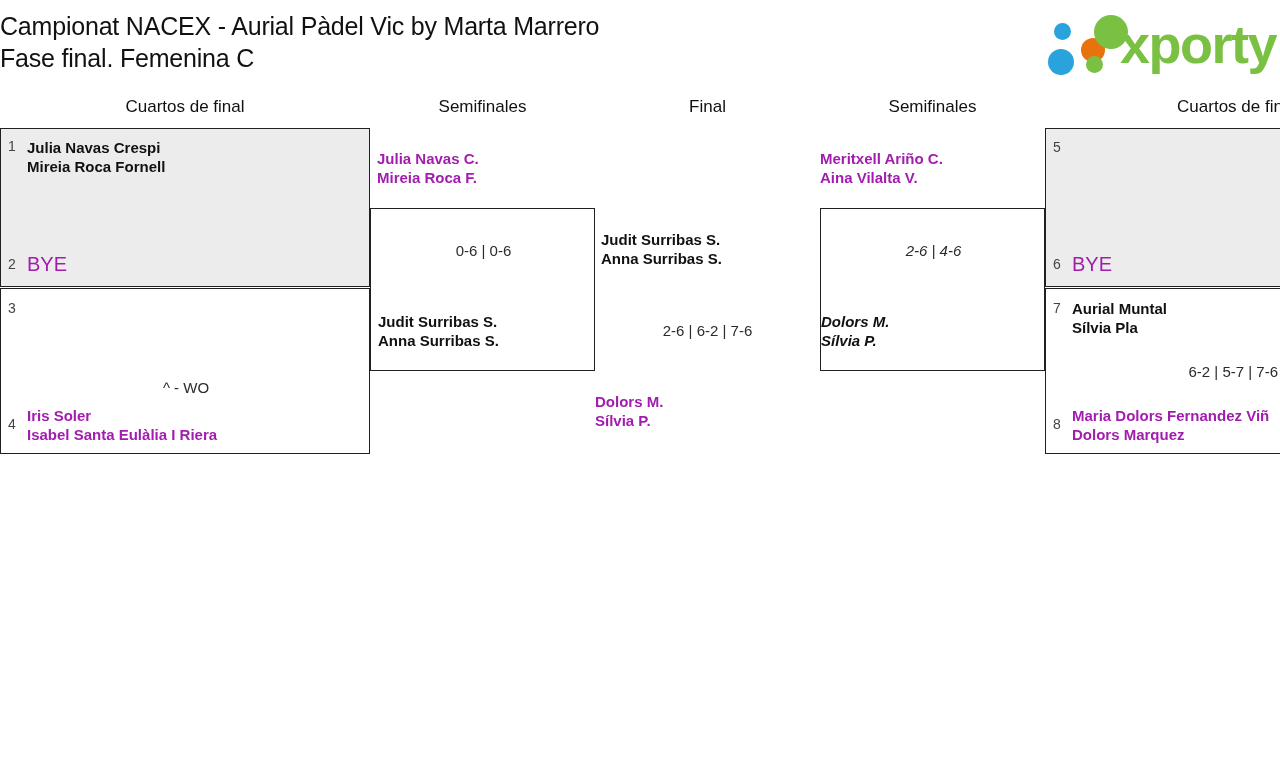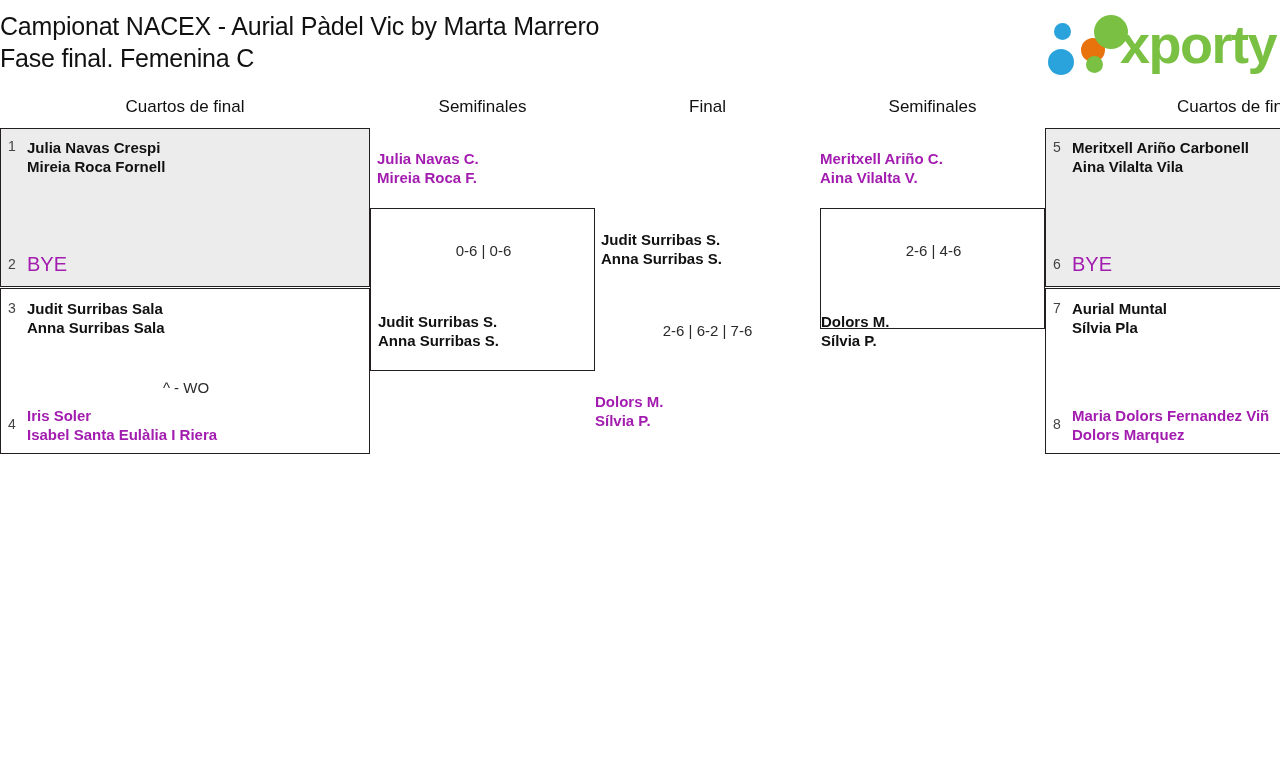--- a/index.html
+++ b/index.html
@@ -223,10 +223,6 @@
 
   <div class="match-box shaded" style="left:1045px; top:128px; width:370px; height:159px;">
     <div class="seed" style="left:2px; top:9px;">5</div>
-    <div class="team winner" style="left:26px; top:9px;">
-      <span class="ln">Meritxell Ariño Carbonell</span>
-      <span class="ln">Aina Vilalta Vila</span>
-    </div>
     <div class="seed" style="left:2px; top:126px;">6</div>
     <div class="bye" style="left:26px; top:126px;">BYE</div>
   </div>

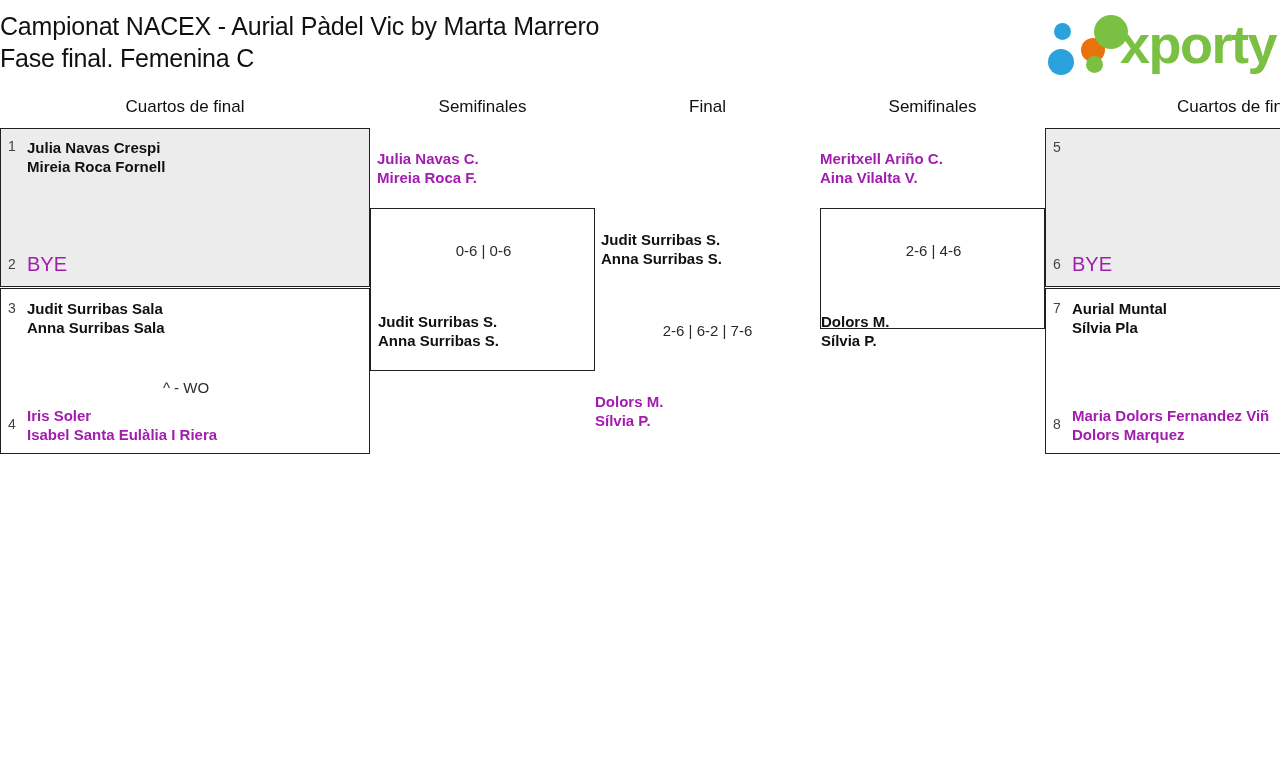--- a/index.html
+++ b/index.html
@@ -213,7 +213,7 @@
     <span class="ln">Aina Vilalta V.</span>
   </div>
 
-  <div class="match-box" style="left:820px; top:208px; width:225px; height:121px;">
+  <div class="match-box" style="left:820px; top:208px; width:225px; height:163px;font-style:italic;">
     <div class="score" style="left:0px; top:32px; width:225px; text-align:center;">2-6 | 4-6</div>
     <div class="team winner align-right" style="left:0px; top:103px; width:218px;">
       <span class="ln">Dolors M.</span>

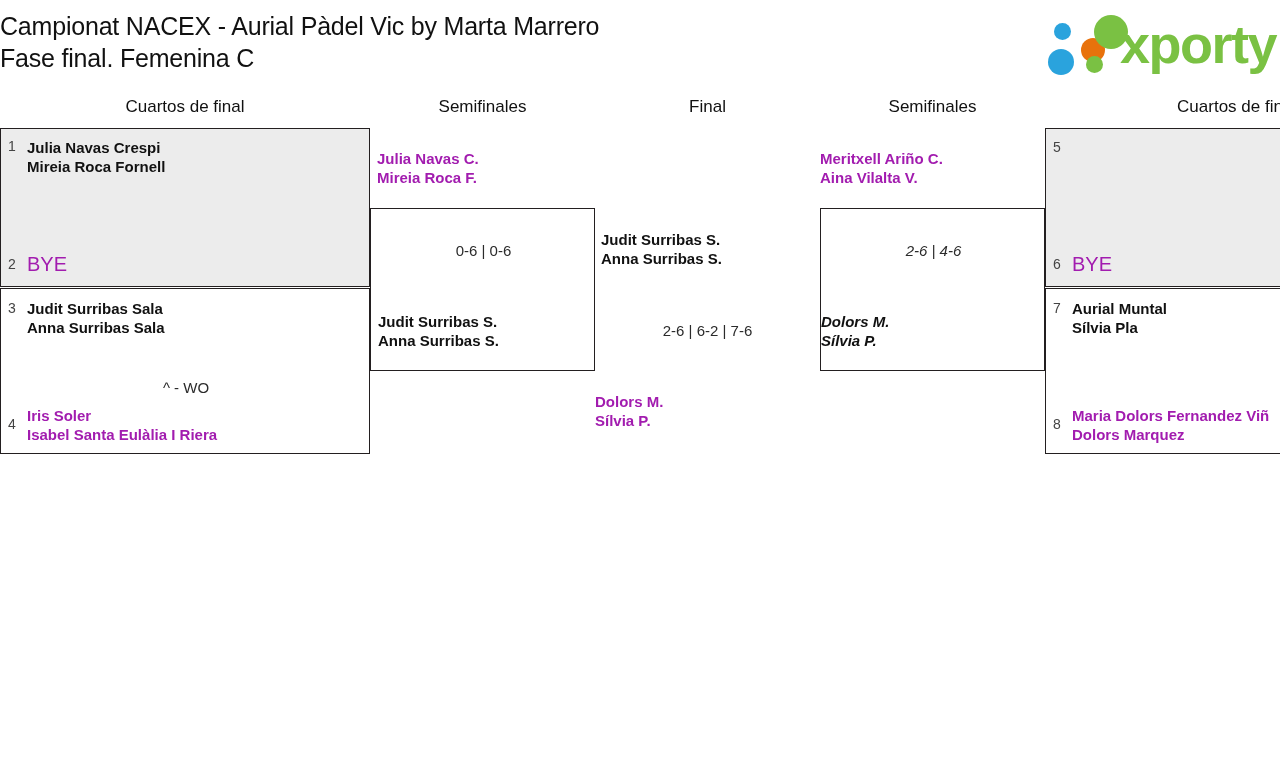--- a/index.html
+++ b/index.html
@@ -171,10 +171,6 @@
 
   <div class="match-box" style="left:0px; top:288px; width:370px; height:166px;">
     <div class="seed" style="left:2px; top:10px;">3</div>
-    <div class="team winner" style="left:26px; top:10px;">
-      <span class="ln">Judit Surribas Sala</span>
-      <span class="ln">Anna Surribas Sala</span>
-    </div>
     <div class="score" style="left:0px; top:73px; width:370px; text-align:center;margin-top:16px;">^ - WO</div>
     <div class="seed" style="left:2px; top:126px;">4</div>
     <div class="team loser" style="left:26px; top:117px;">

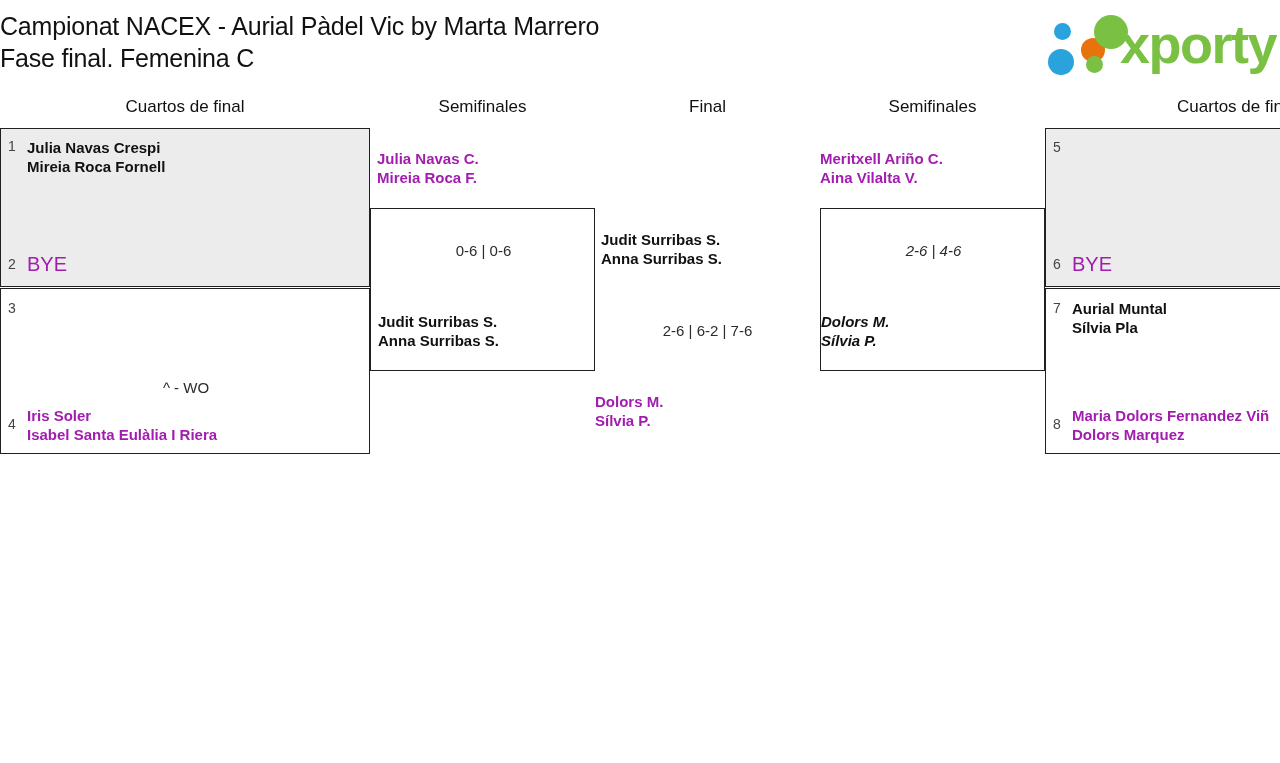--- a/index.html
+++ b/index.html
@@ -229,6 +229,7 @@
       <span class="ln">Aurial Muntal</span>
       <span class="ln">Sílvia Pla</span>
     </div>
+    <div class="score" style="left:0px; top:73px; width:232px; text-align:right;">6-2 | 5-7 | 7-6</div>
     <div class="seed" style="left:2px; top:126px;">8</div>
     <div class="team loser" style="left:26px; top:117px;">
       <span class="ln">Maria Dolors Fernandez Viñ</span>

